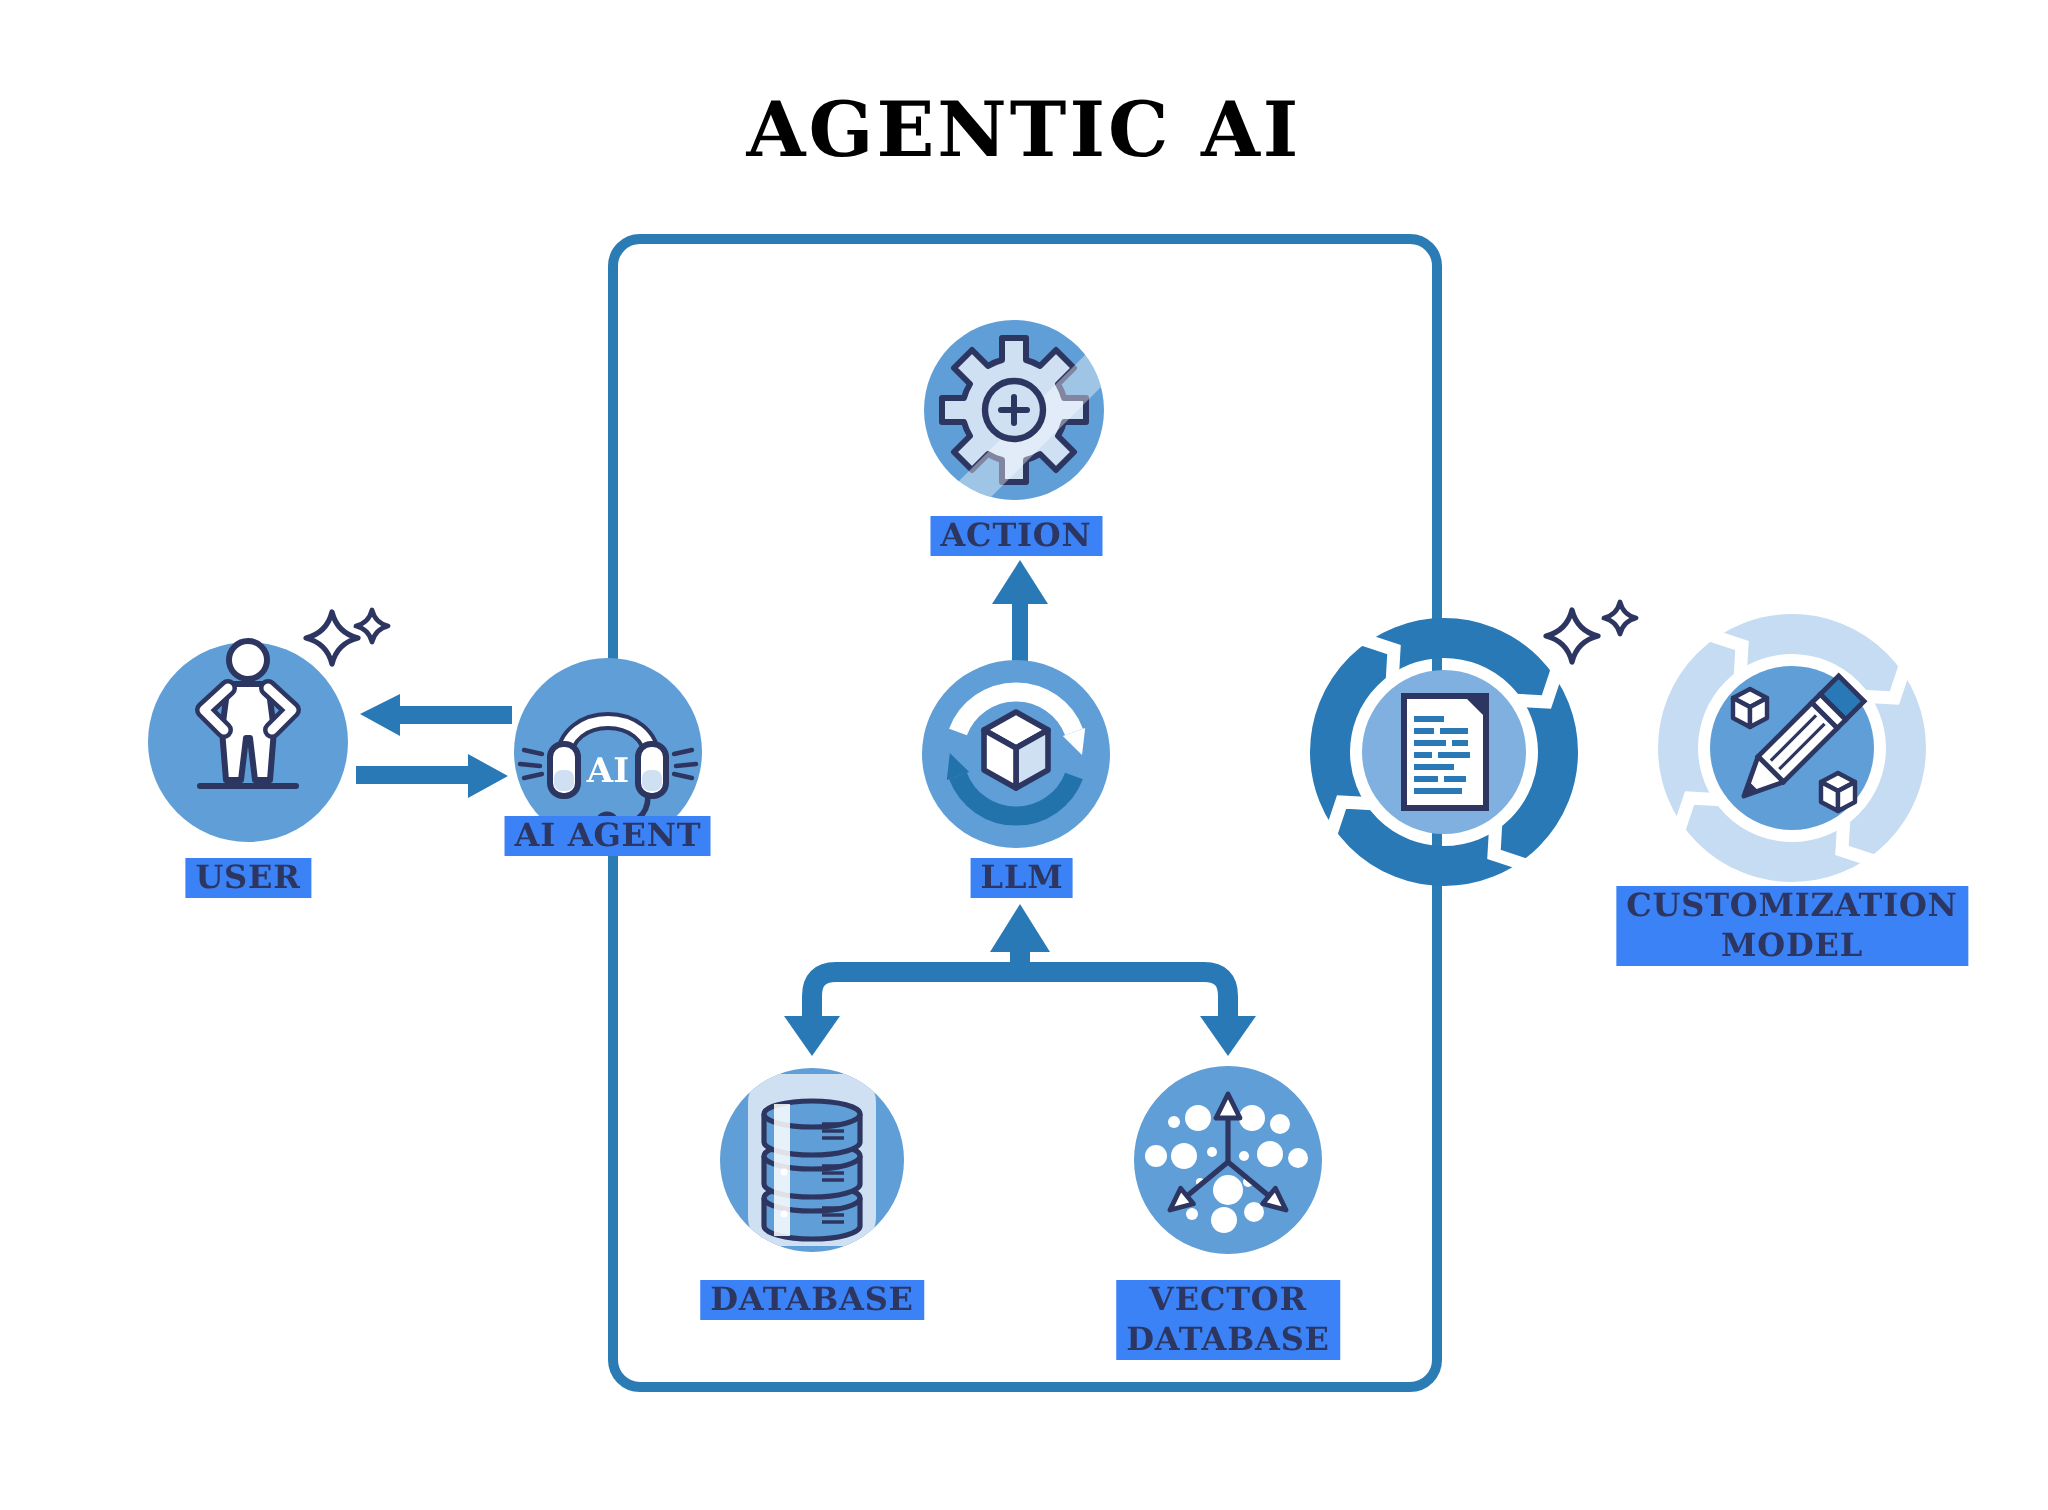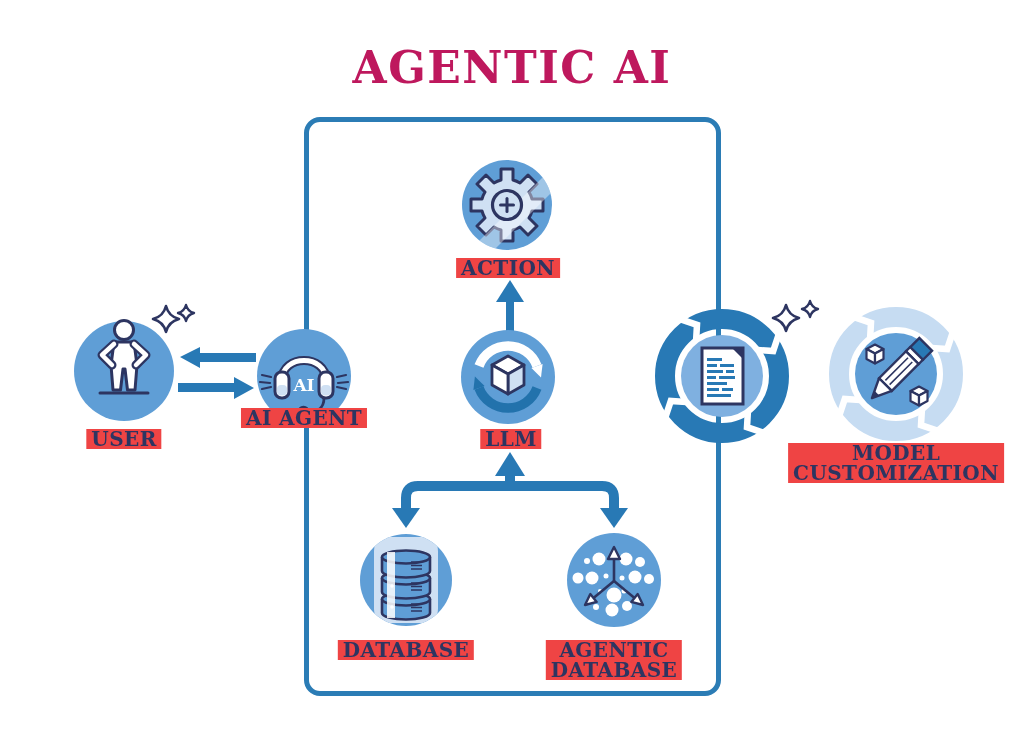--- a/index.html
+++ b/index.html
@@ -6,7 +6,7 @@
   .canvas { position:relative; width:1024px; height:755px; background:#fff; overflow:hidden;
             font-family:"DejaVu Serif", serif; }
   .title { position:absolute; left:0; top:42px; width:100%; margin:0; text-align:center;
-           font-size:44px; font-weight:bold; color:#be185d; letter-spacing:1.5px; z-index:4; }
+           font-size:38px; font-weight:bold; color:#000000; letter-spacing:1.5px; z-index:4; }
   .frame { position:absolute; left:304px; top:117px; width:417px; height:579px; box-sizing:border-box;
            border:5px solid #2b7cb5; border-radius:16px; z-index:1; }
   .node { position:absolute; z-index:3; }

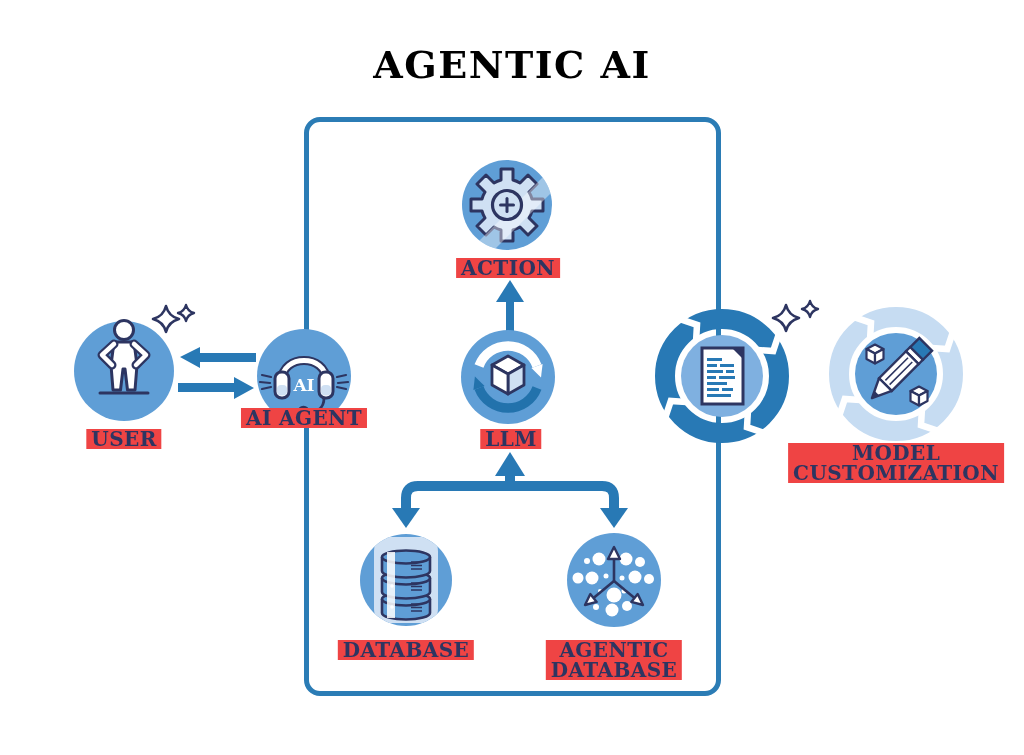--- a/index.html
+++ b/index.html
@@ -13,8 +13,8 @@
   .connector { position:absolute; z-index:2; }
   .deco { position:absolute; z-index:3; }
   .lbl { position:absolute; transform:translateX(-50%); text-align:center; font-weight:bold;
-         font-size:20px; line-height:20px; color:#2d3561; letter-spacing:0.4px; white-space:nowrap;
-         background:#ef4444; padding:0 5px; z-index:5; }
+         font-size:16px; line-height:20px; color:#2d3561; letter-spacing:0.4px; white-space:nowrap;
+         background:#3b82f6; padding:0 5px; z-index:5; }
   .lbl span { display:block; }
   svg { display:block; }
 </style>

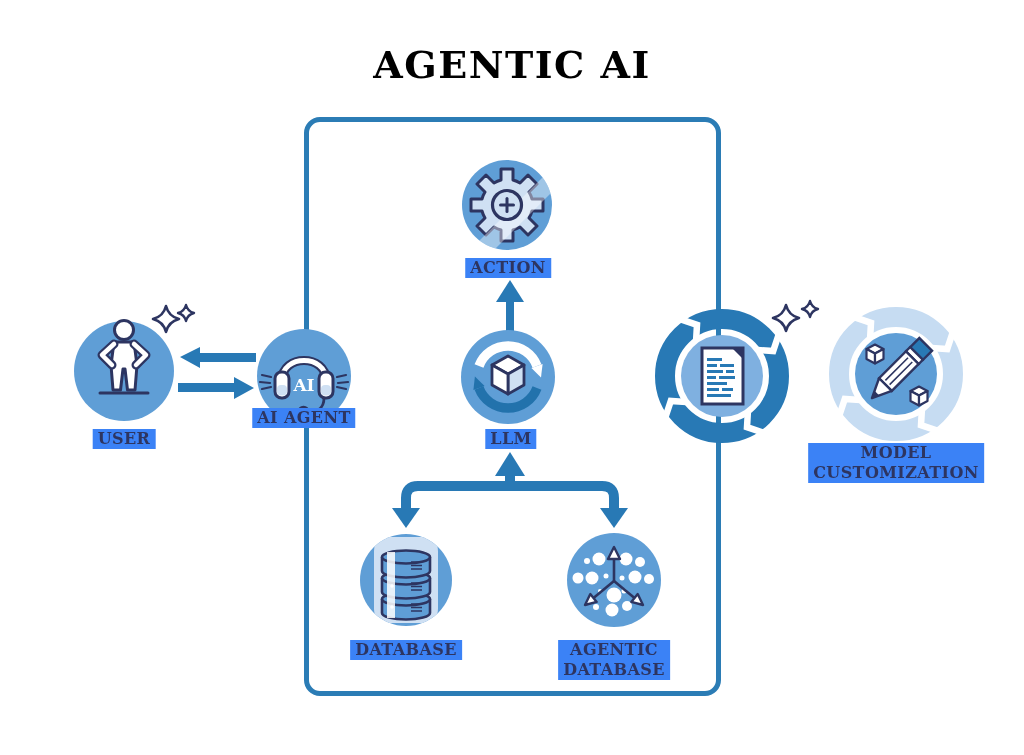--- a/index.html
+++ b/index.html
@@ -276,8 +276,8 @@
     </svg>
   </div>
   <div class="lbl" style="left:896px; top:443px;">
+    <span>CUSTOMIZATION</span>
     <span>MODEL</span>
-    <span>CUSTOMIZATION</span>
   </div>
 
 </div>

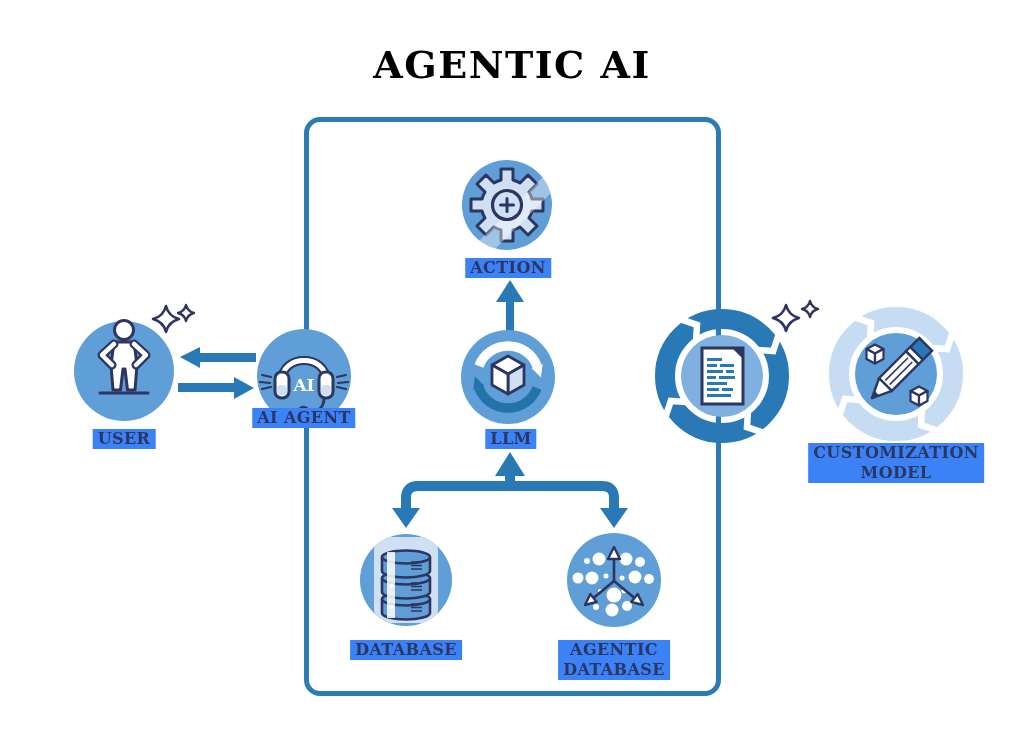--- a/index.html
+++ b/index.html
@@ -206,7 +206,7 @@
     </svg>
   </div>
   <div class="lbl" style="left:614px; top:640px;">
-    <span>AGENTIC</span>
+    <span>VECTOR</span>
     <span>DATABASE</span>
   </div>
 

